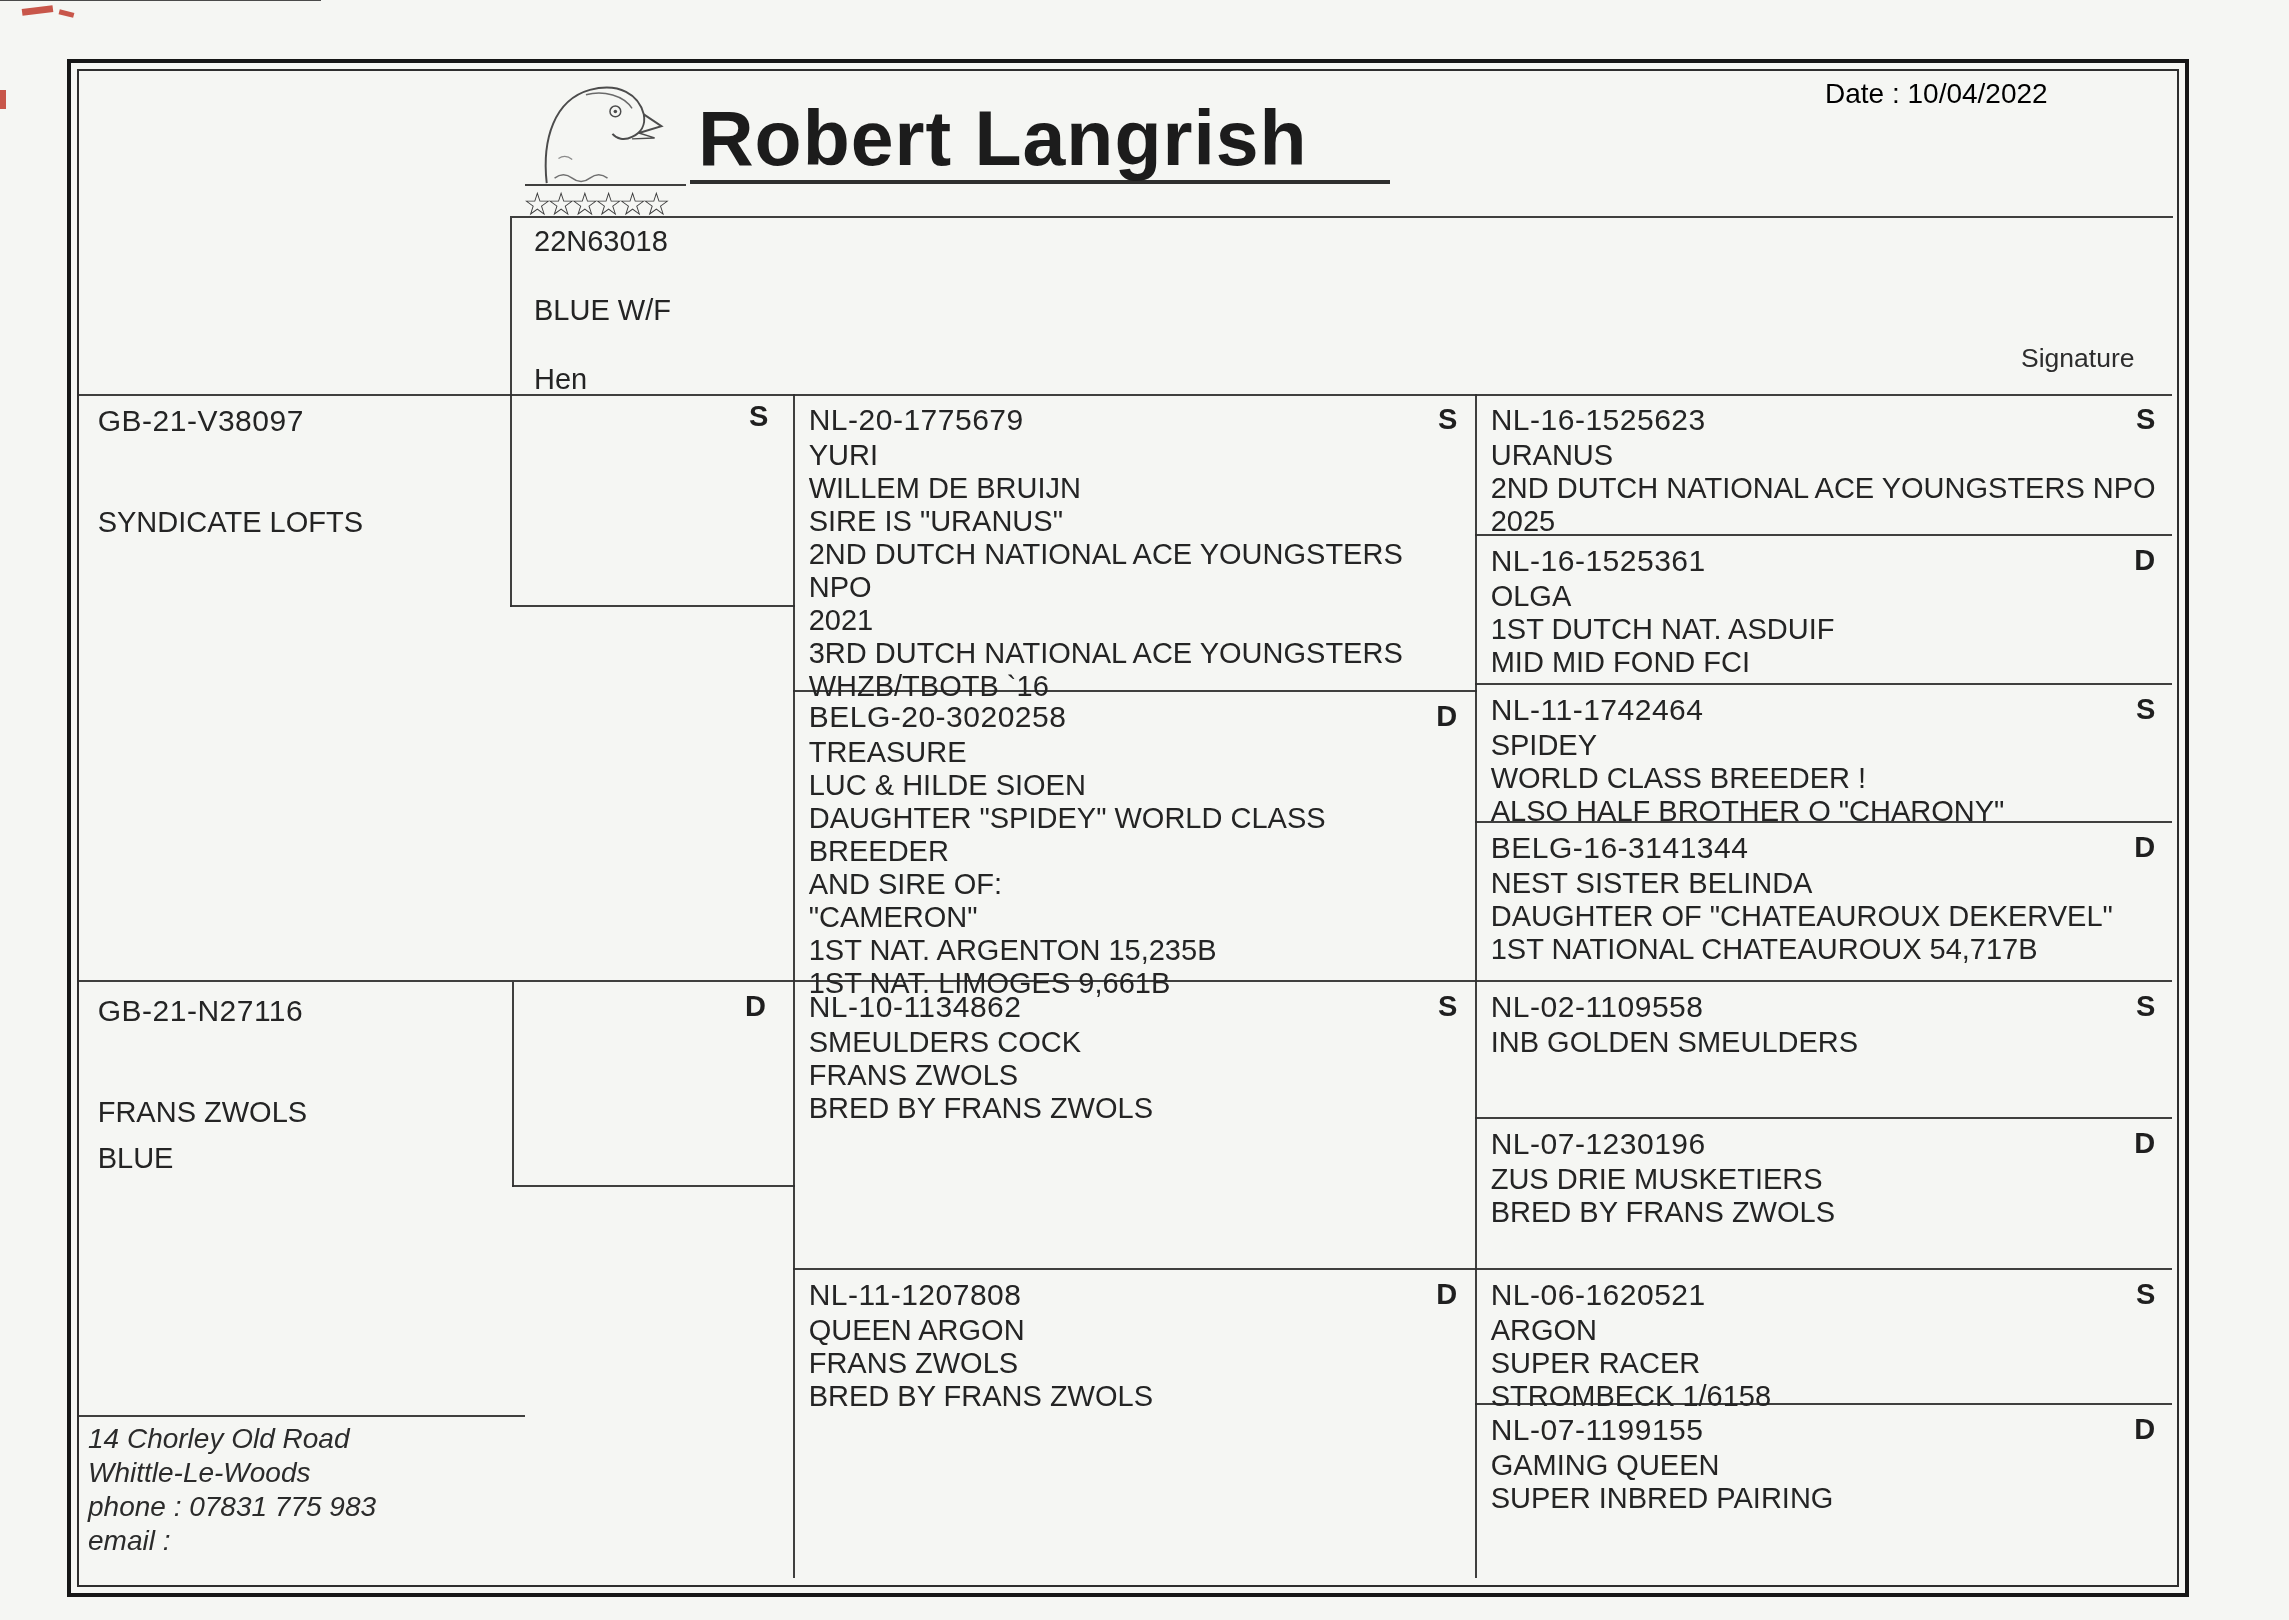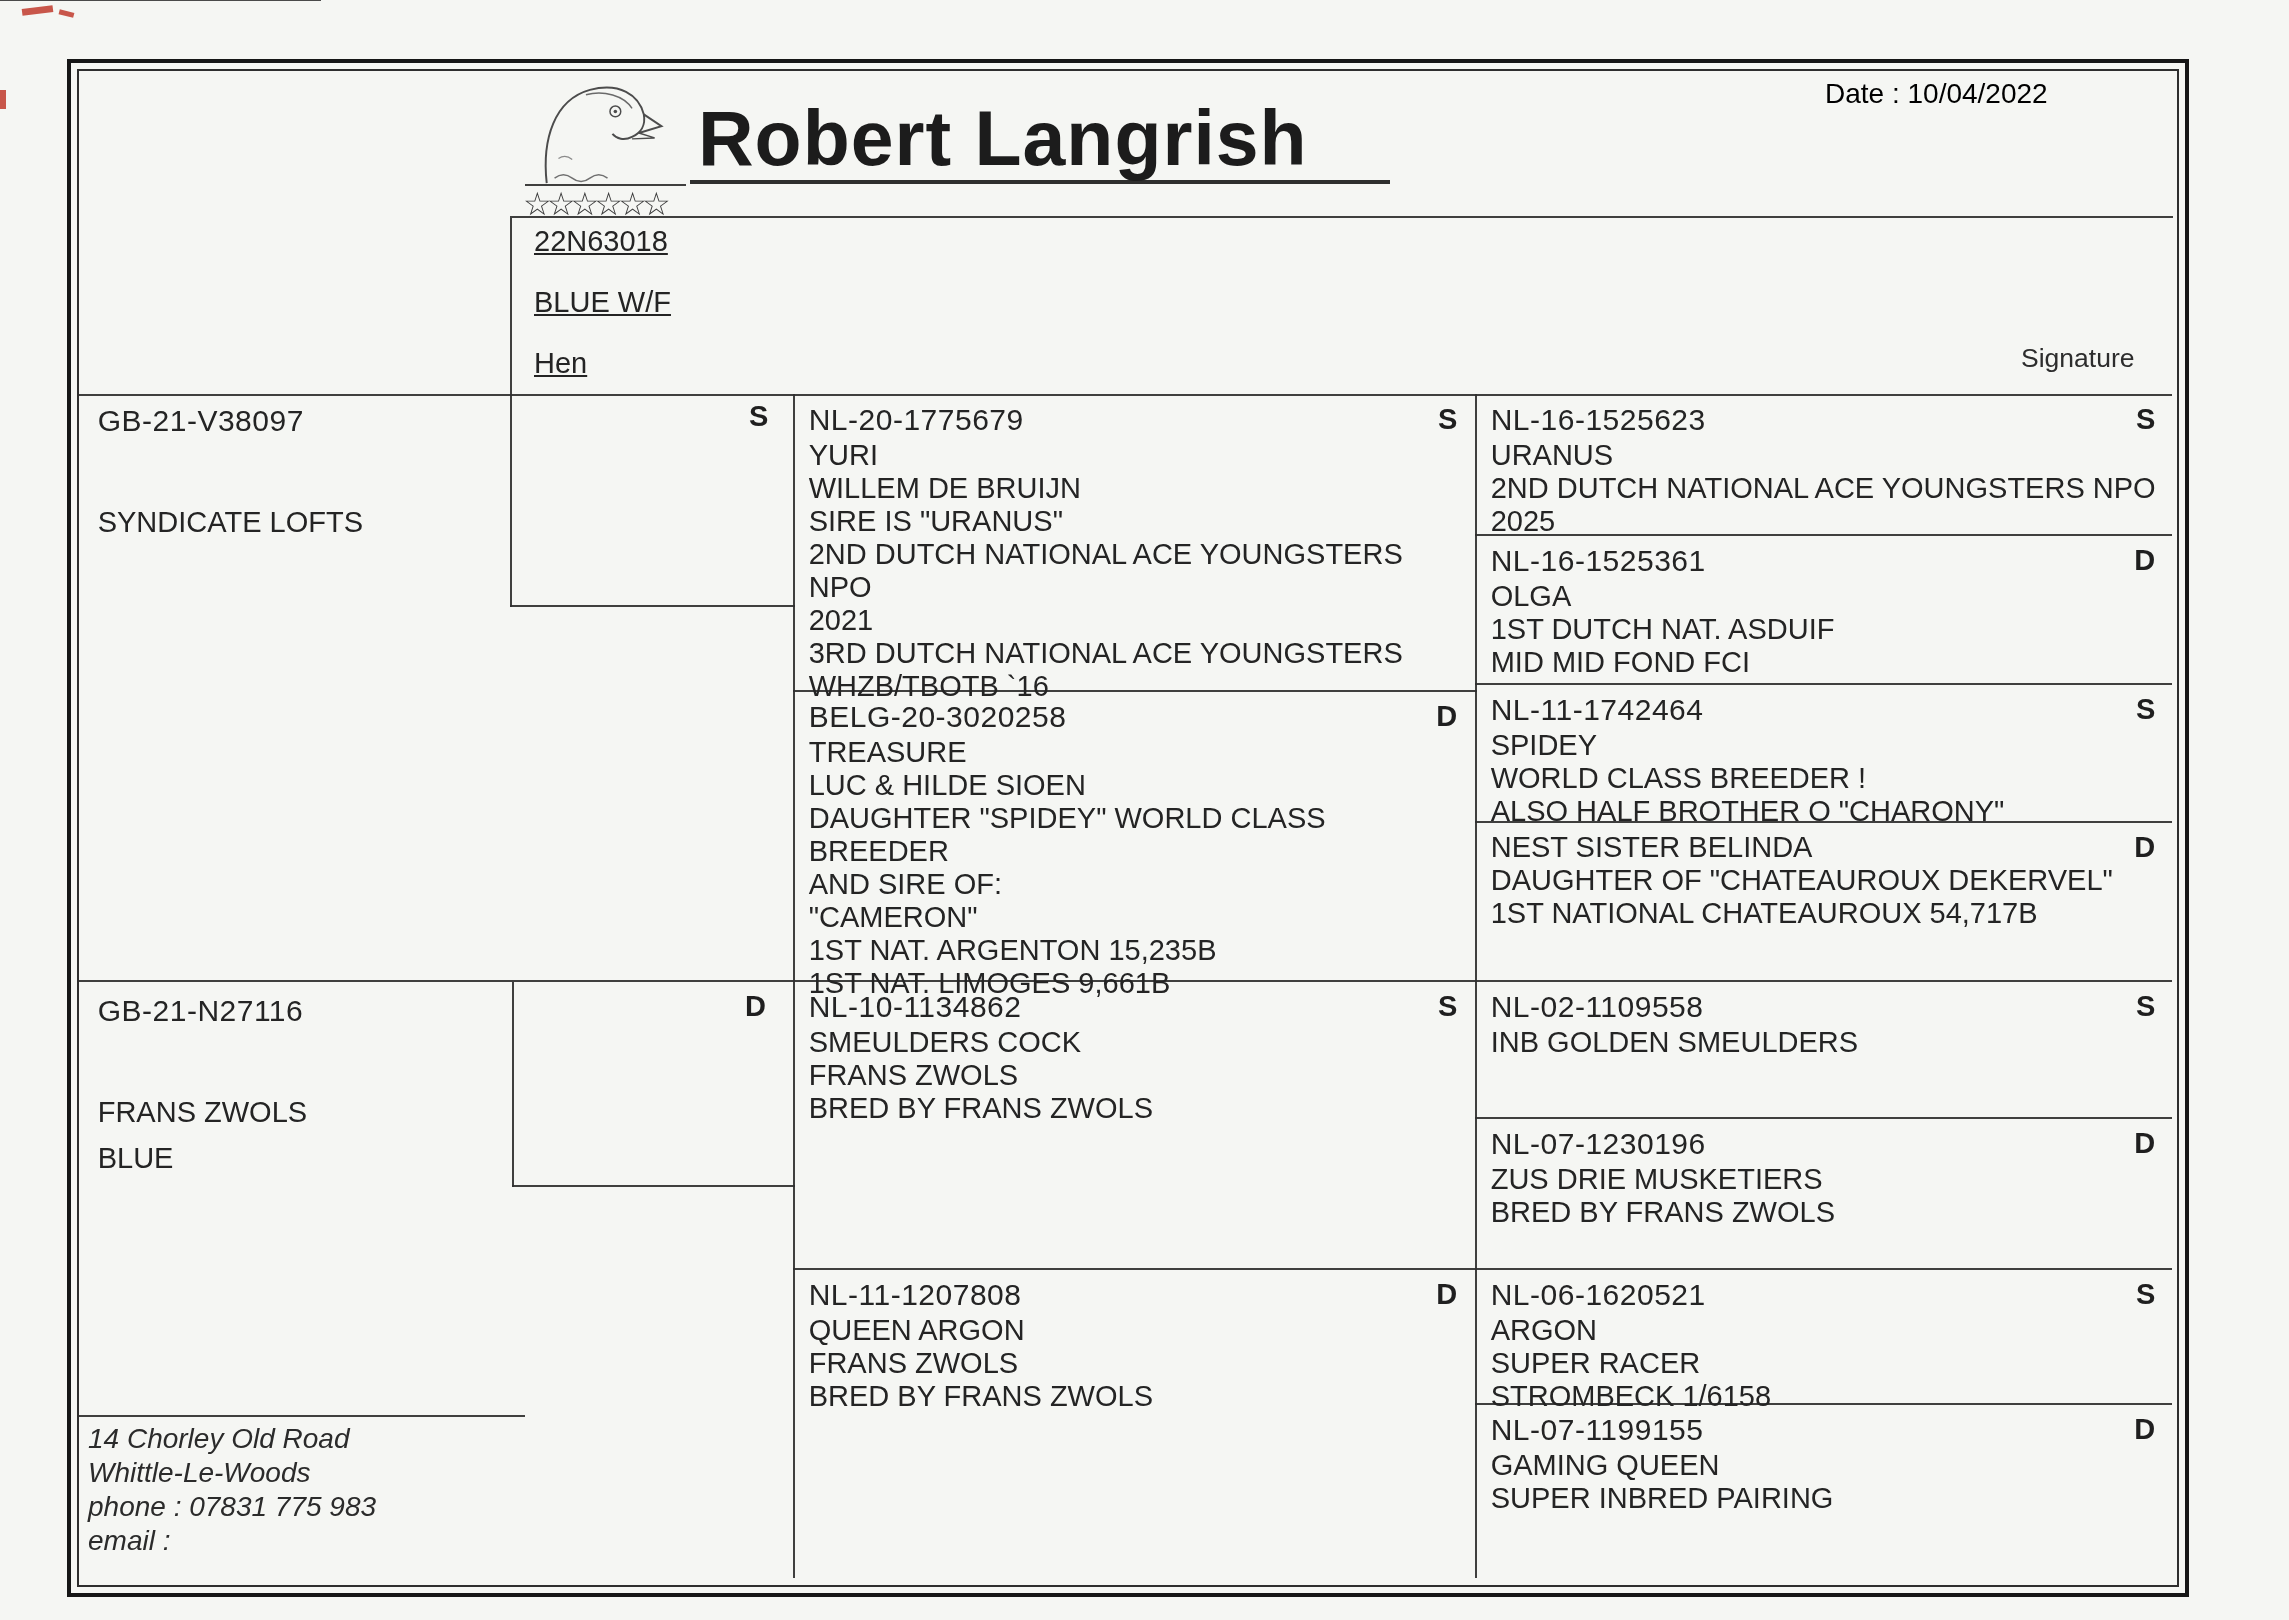--- a/index.html
+++ b/index.html
@@ -28,8 +28,8 @@
   .title-underline{left:690px; top:180px; width:700px; height:3.9px; background:#1d1d1d;}
   .band-line{left:510px; top:216px; width:1663px;}
   
-  .bird-info{position:absolute; left:534px; top:225px; display:flex; flex-direction:column; gap:28px;
-    font-size:29px; line-height:33px;text-decoration:underline;}
+  .bird-info{position:absolute; left:534px; top:225px; display:flex; flex-direction:column; gap:36px;
+    font-size:29px; line-height:33px;}
   .signature{position:absolute; left:2021px; top:343px; font-size:26.5px; color:#2d2d2d;}
   .signature-line{left:1851px; top:383px; width:321px; height:1px; background:#4a4a4a;}
   

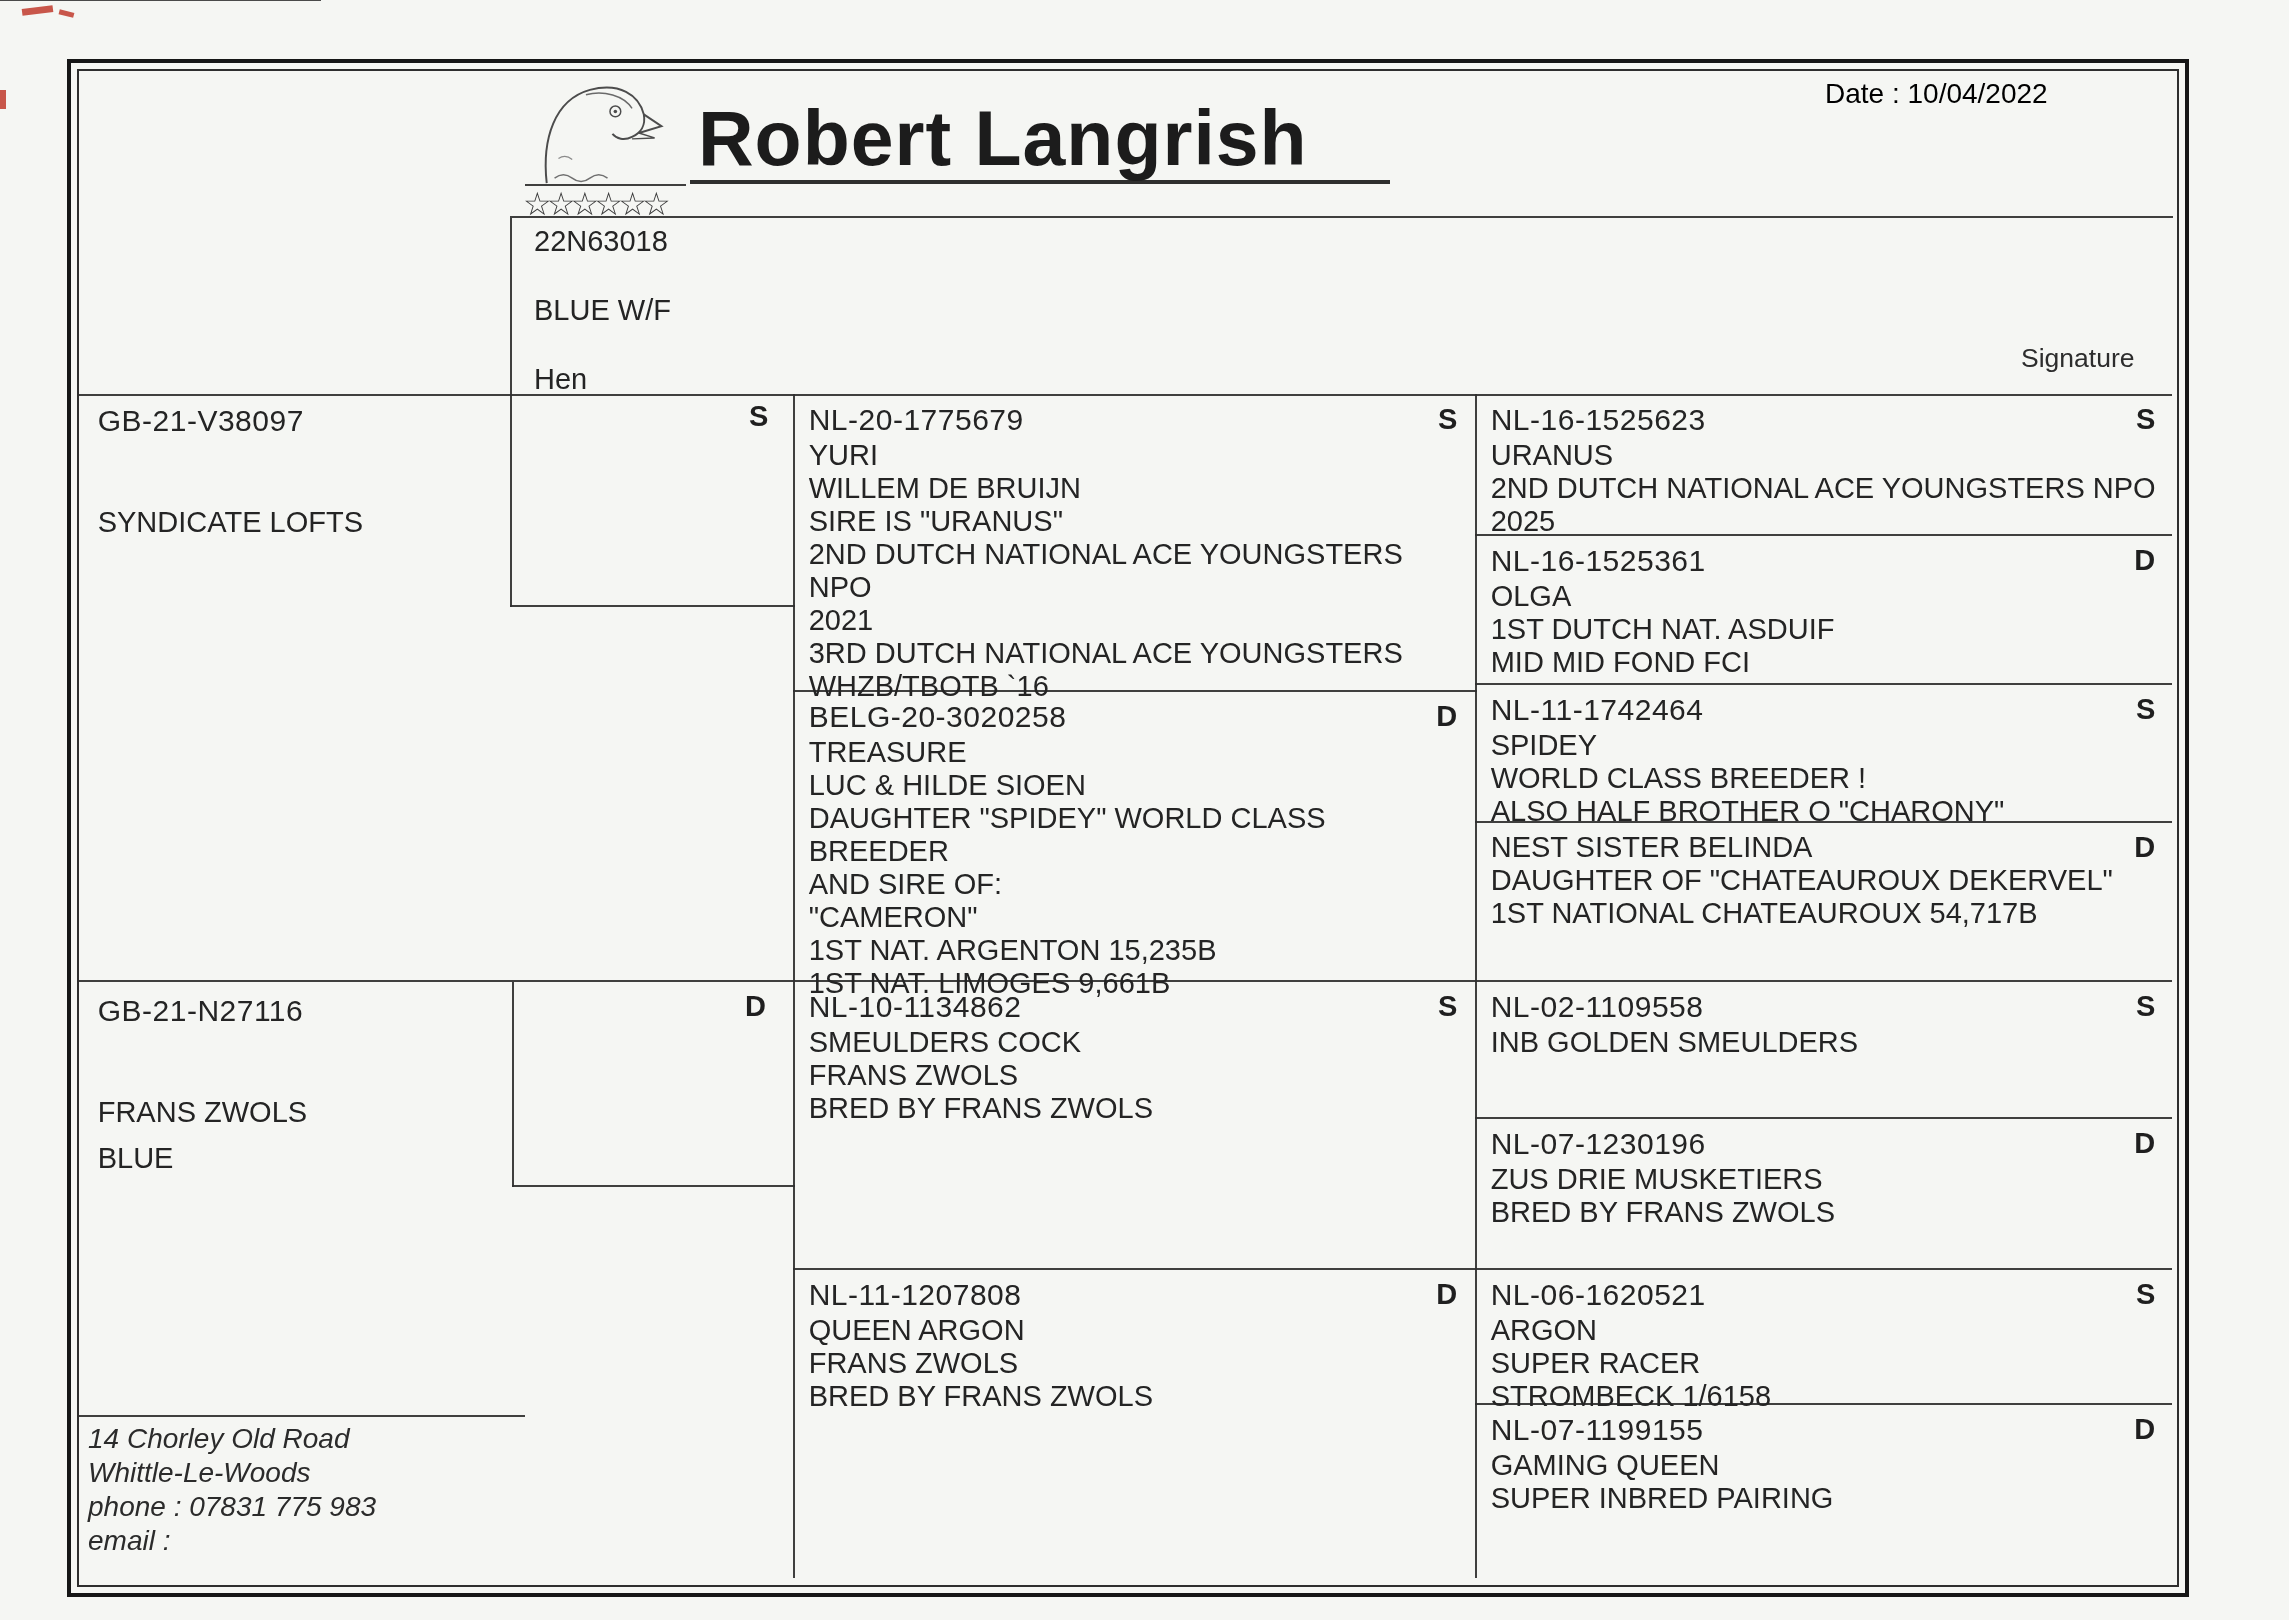--- a/index.html
+++ b/index.html
@@ -214,6 +214,7 @@
   </div>
   <div class="cell c4 c4-3">
     <div class="marker">D</div>
+    <div class="ring">BELG-16-3141344</div>
     <div class="lines">NEST SISTER BELINDA
 DAUGHTER OF "CHATEAUROUX DEKERVEL"
 1ST NATIONAL CHATEAUROUX 54,717B</div>

